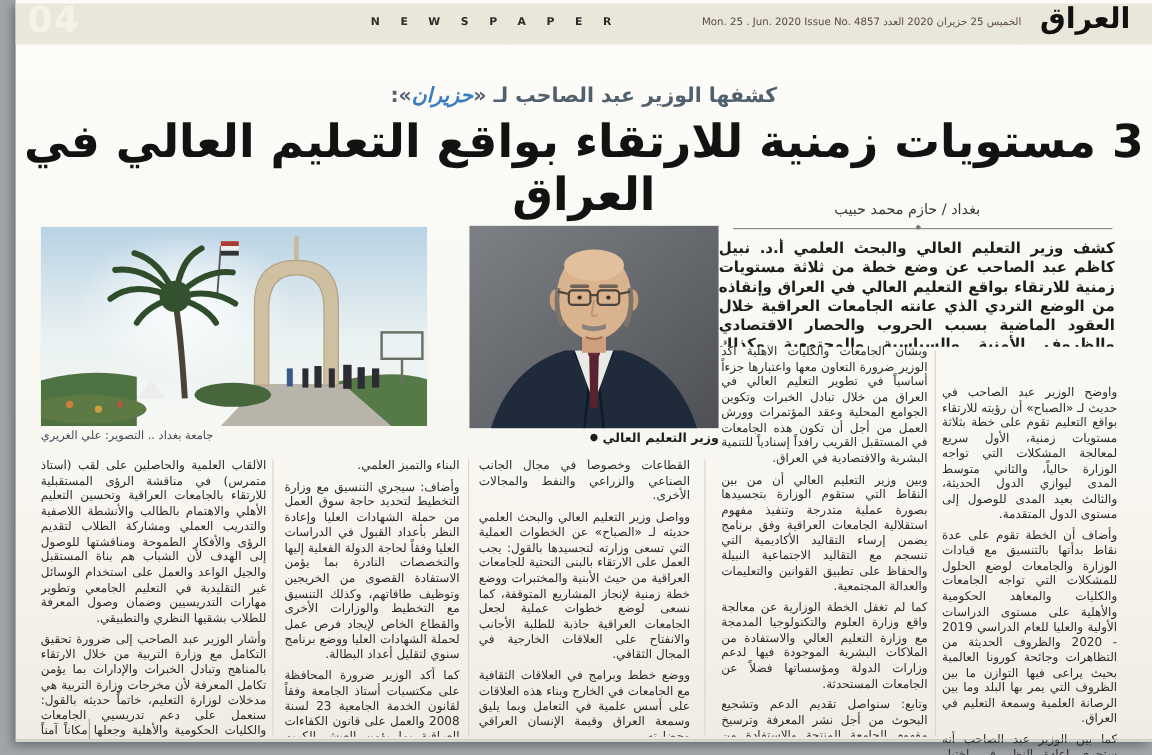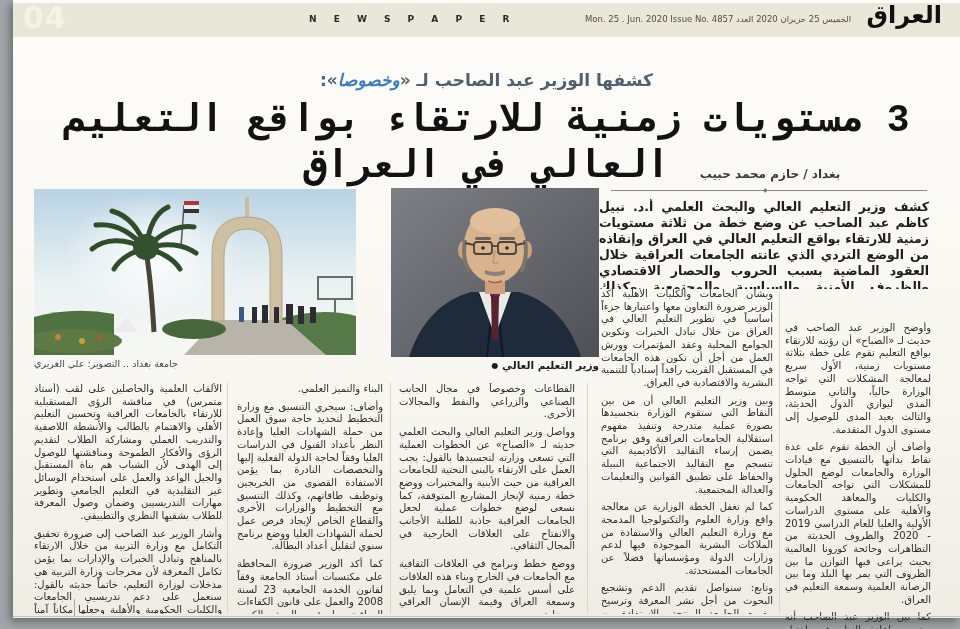--- a/index.html
+++ b/index.html
@@ -72,7 +72,7 @@
   <div class="section">العراق</div>
 
   <div class="kicker">
-    <span>كشفها الوزير عبد الصاحب لـ «</span><span class="logo">وخصوصا</span><span>»:</span>
+    <span>كشفها الوزير عبد الصاحب لـ «</span><span class="logo">حزيران</span><span>»:</span>
   </div>
   <div class="headline">3 مستويات زمنية للارتقاء بواقع التعليم العالي في العراق</div>
   <div class="byline">بغداد / حازم محمد حبيب</div>

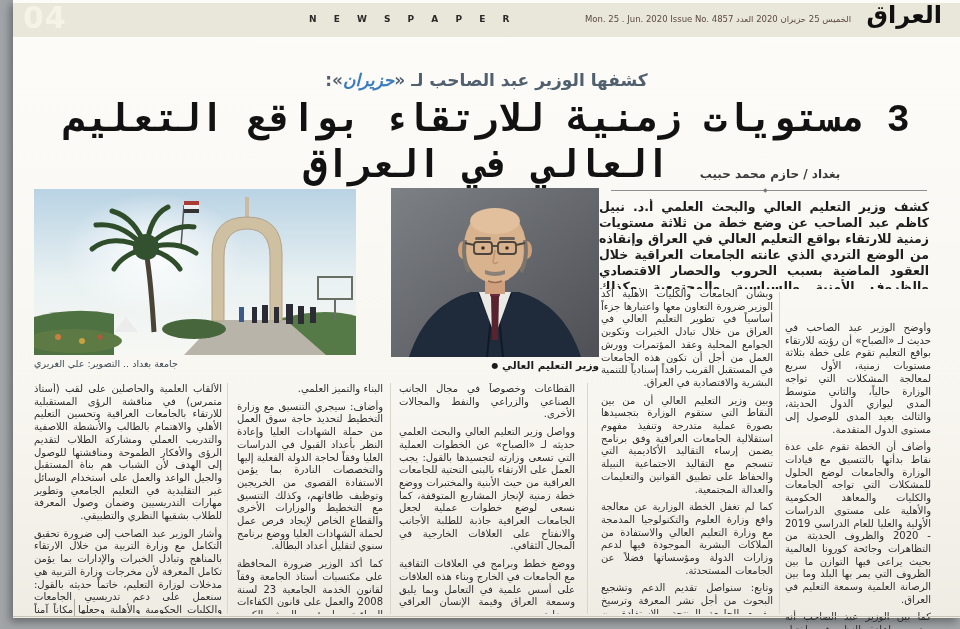--- a/index.html
+++ b/index.html
@@ -26,7 +26,7 @@
           font-weight:bold;color:#50606f;direction:rtl;}
   .kicker .logo{color:#3a7cc0;font-style:italic;font-weight:bold;}
   .headline{position:absolute;left:0;top:96px;width:100%;text-align:center;font-size:38px;
-            font-weight:bold;color:#121212;direction:rtl;letter-spacing:-0.5px;font-family:Liberation Mono, monospace;}
+            font-weight:bold;color:#121212;direction:rtl;letter-spacing:-0.5px;}
   .byline{position:absolute;left:592px;top:167px;width:330px;text-align:center;
           font-size:12px;font-weight:bold;color:#3a3a3a;direction:rtl;}
   .byline-rule{position:absolute;left:598px;top:190px;width:316px;border-top:1px solid #8e8e8e;}

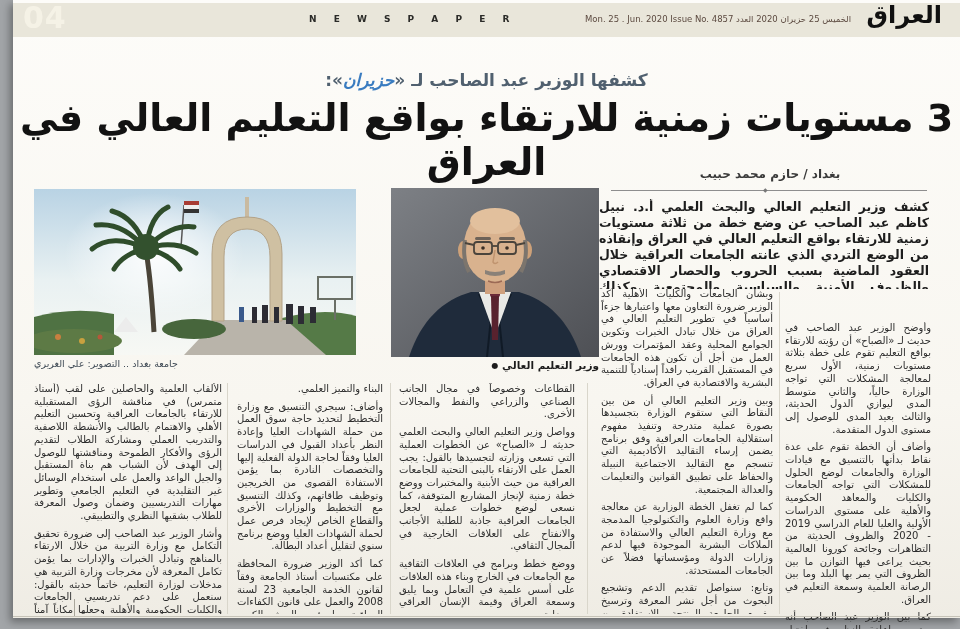--- a/index.html
+++ b/index.html
@@ -27,8 +27,8 @@
   .kicker .logo{color:#3a7cc0;font-style:italic;font-weight:bold;}
   .headline{position:absolute;left:0;top:96px;width:100%;text-align:center;font-size:38px;
             font-weight:bold;color:#121212;direction:rtl;letter-spacing:-0.5px;}
-  .byline{position:absolute;left:592px;top:167px;width:330px;text-align:center;
-          font-size:12px;font-weight:bold;color:#3a3a3a;direction:rtl;}
+  .byline{position:absolute;left:578px;top:167px;width:330px;text-align:center;
+          font-size:12px;font-weight:normal;color:#3a3a3a;direction:rtl;}
   .byline-rule{position:absolute;left:598px;top:190px;width:316px;border-top:1px solid #8e8e8e;}
   .byline-orn{position:absolute;left:750px;top:186px;font-size:6px;color:#777;}
   .lead{position:absolute;left:586px;top:199px;width:330px;height:90px;font-size:12.5px;

